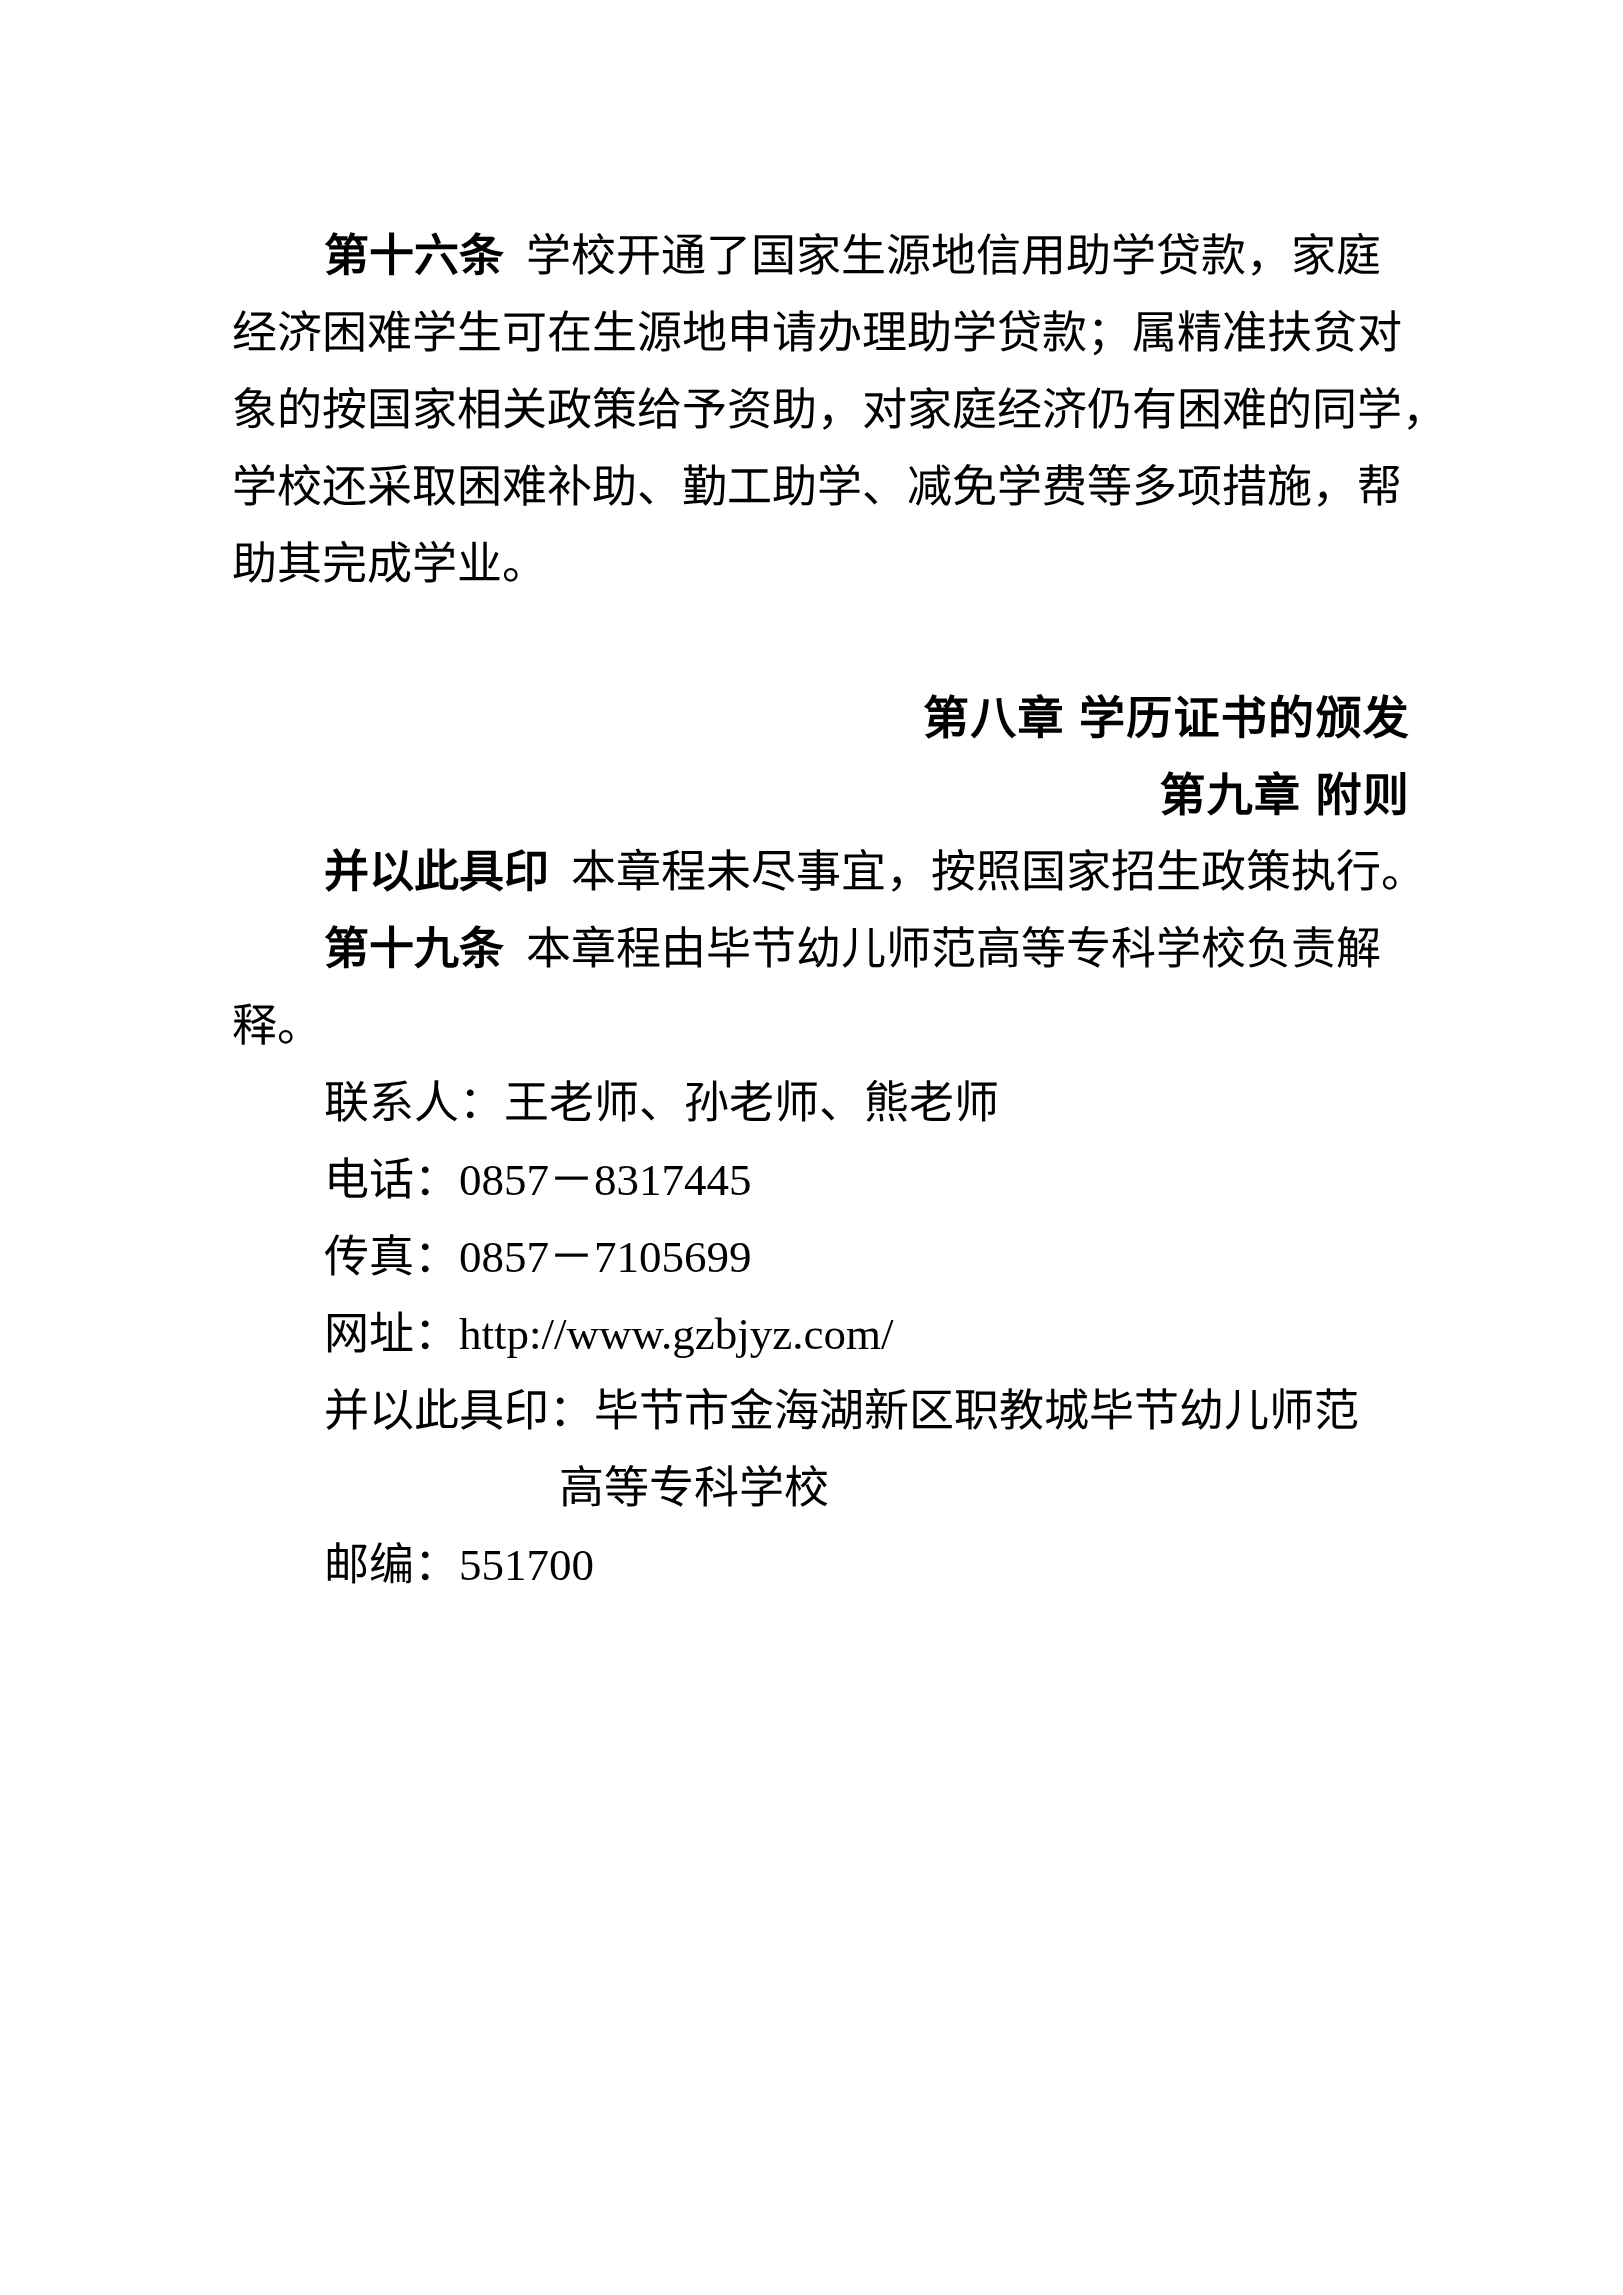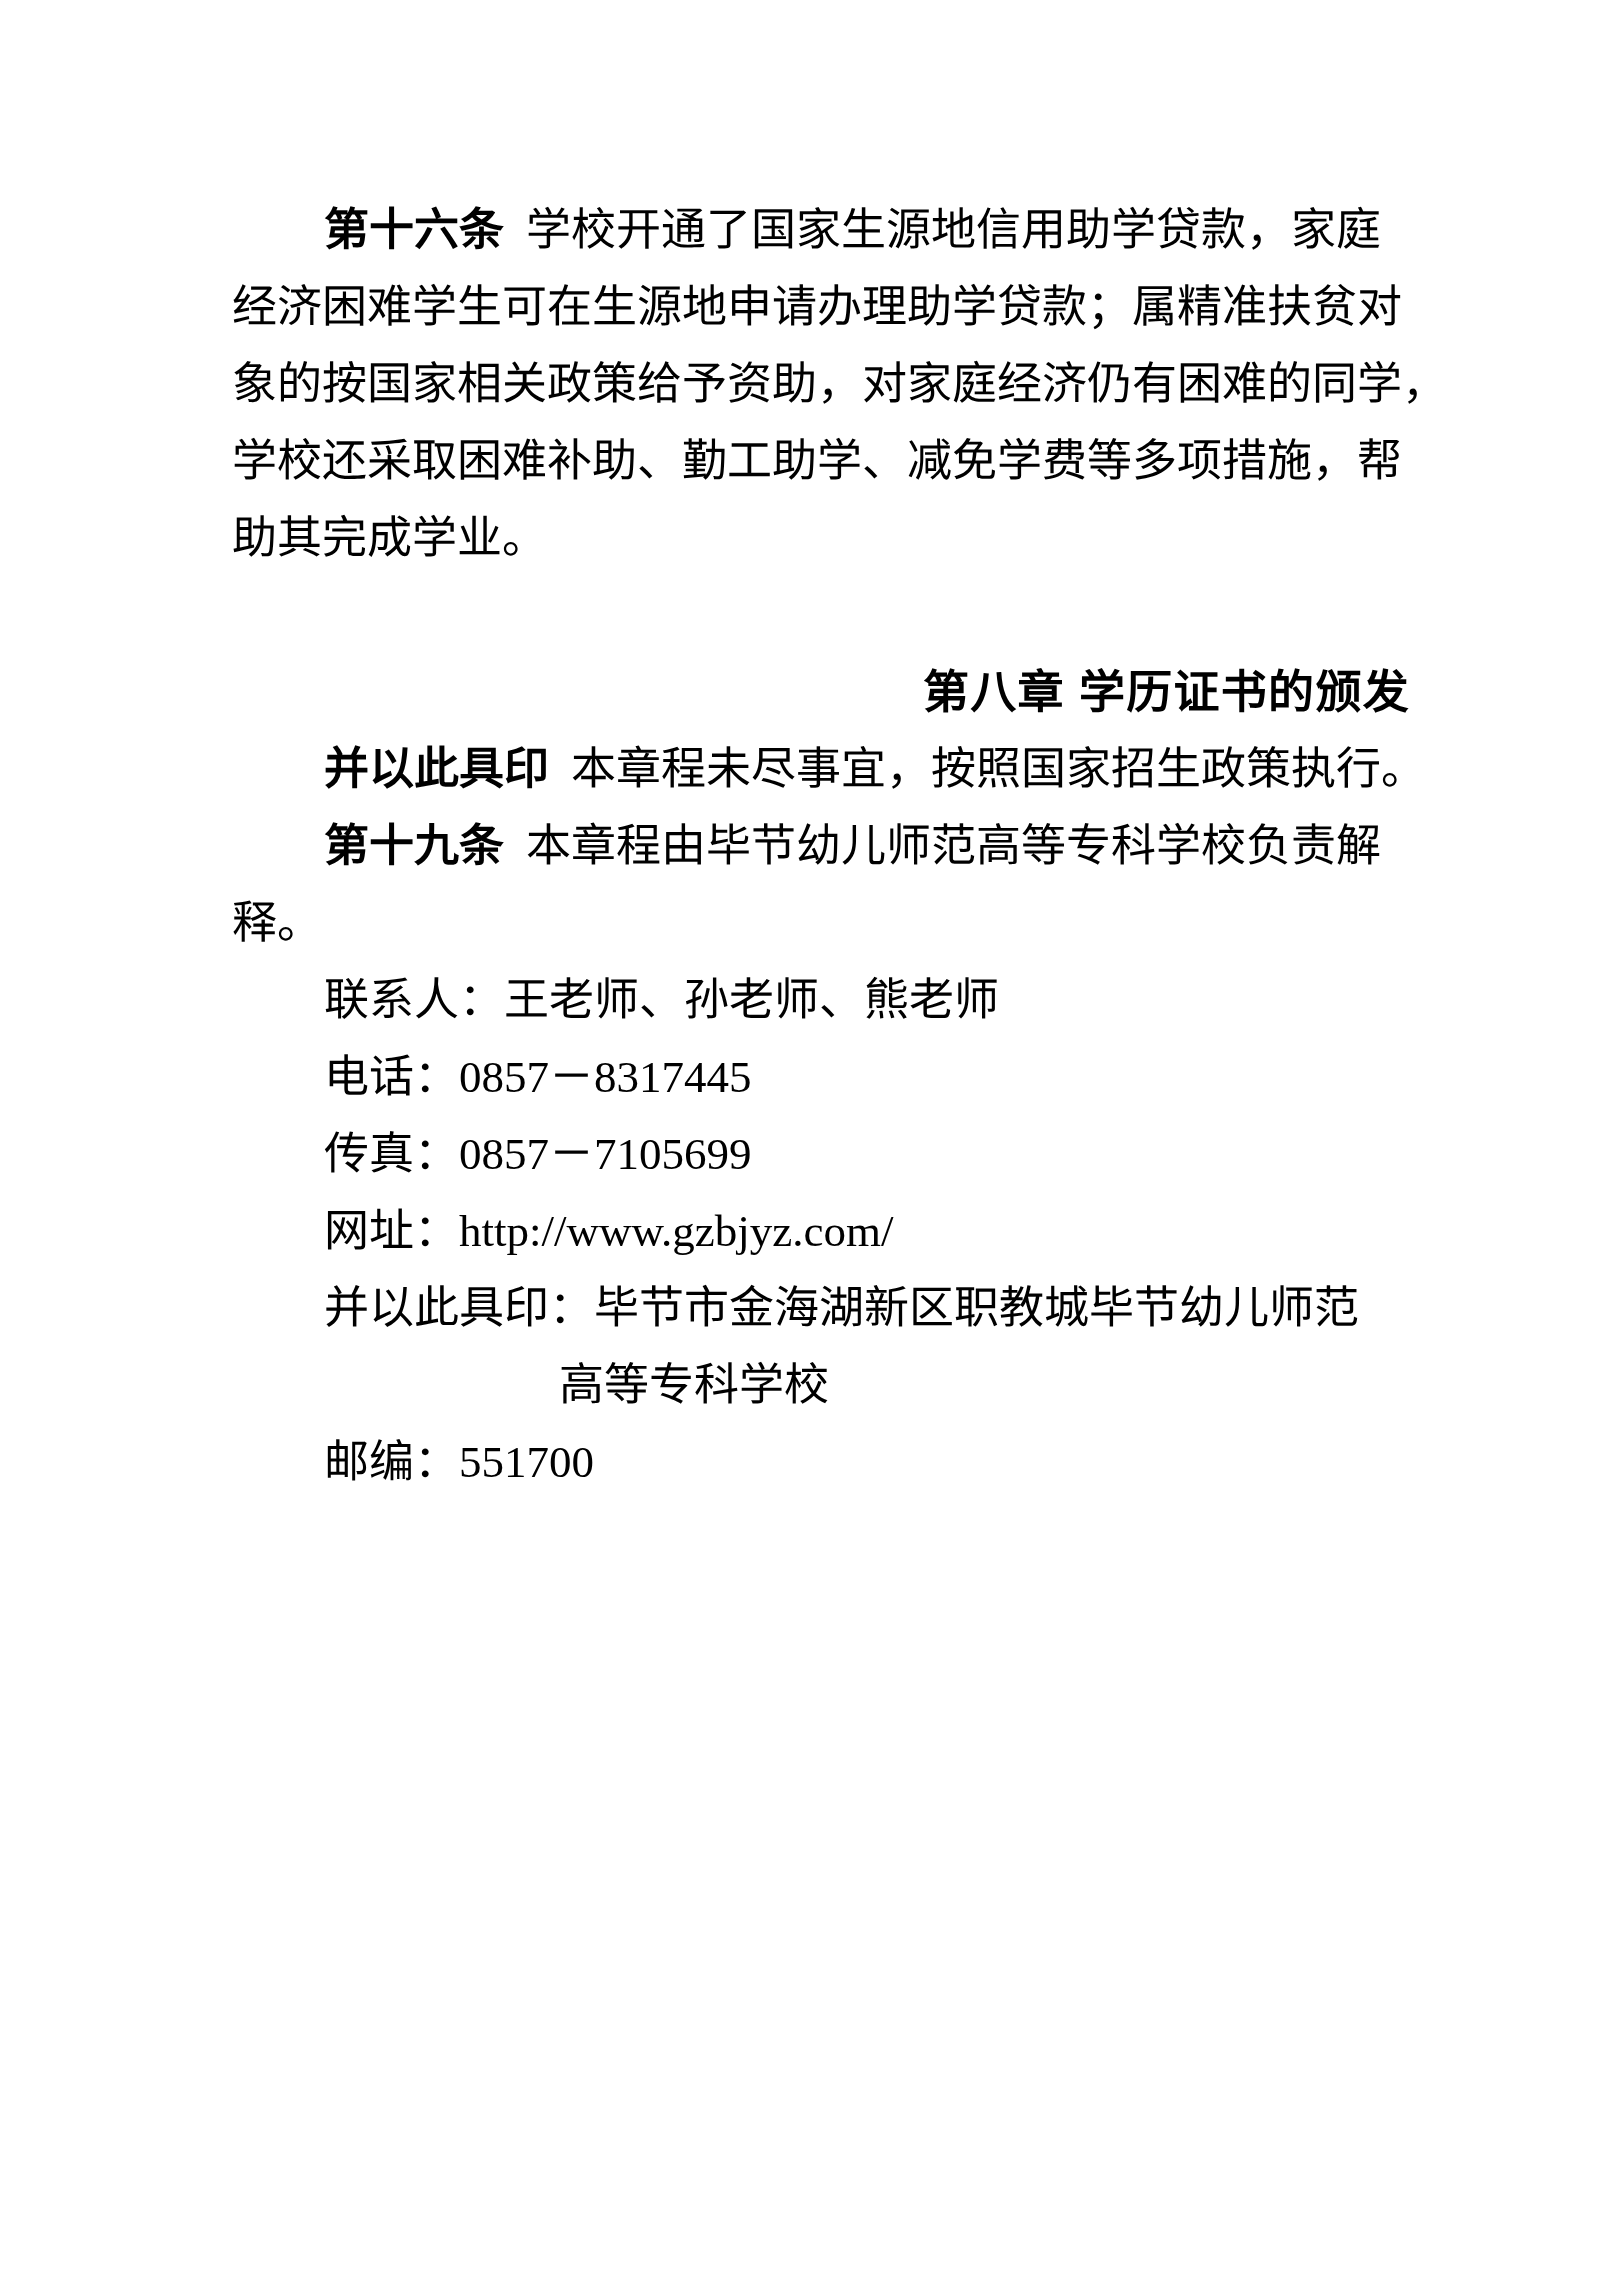--- a/index.html
+++ b/index.html
@@ -18,7 +18,7 @@
   .content {
     position: absolute;
     left: 232px;
-    top: 192px;
+    top: 218px;
     width: 1178px;
     font-size: 45px;
     line-height: 77px;

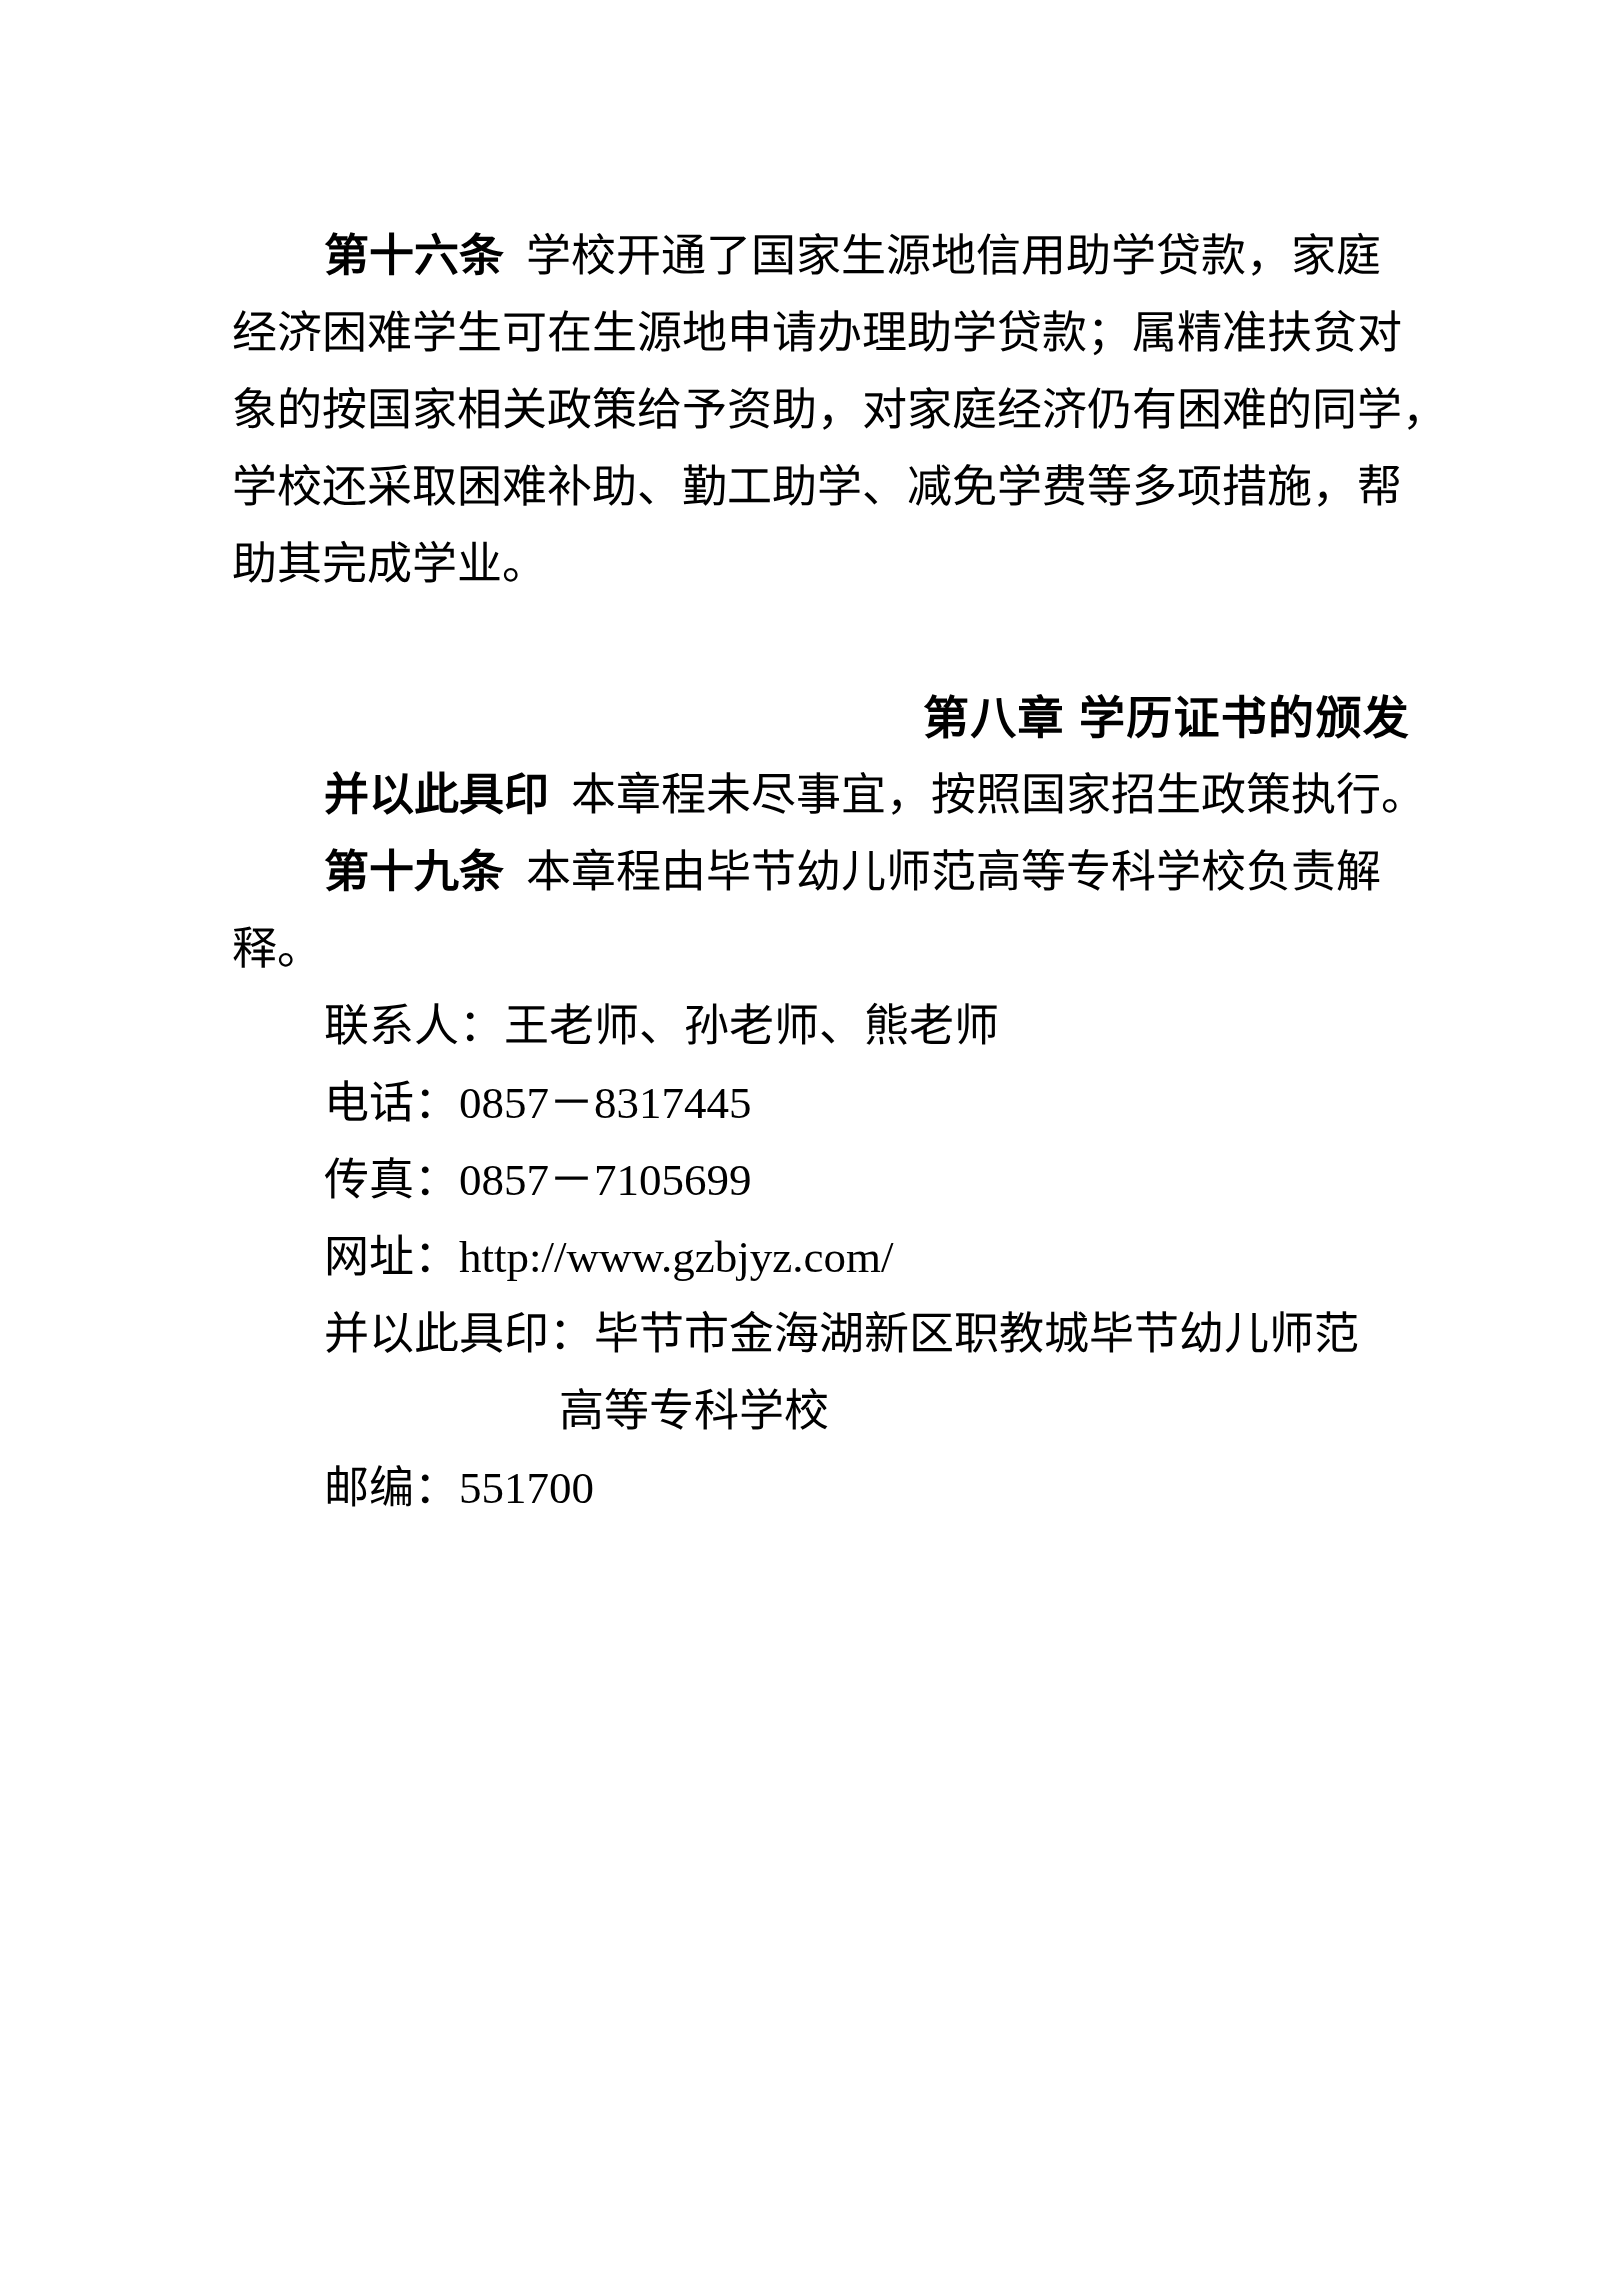--- a/index.html
+++ b/index.html
@@ -63,6 +63,7 @@
   <h2 class="chapter gap-before">第八章 学历证书的颁发</h2>
 
 
+  <h2 class="chapter">第九章 附则</h2>
 
   <p>
     <span class="line indent"><b class="num">并以此具印</b><span>本章程未尽事宜，按照国家招生政策执行。</span></span>

